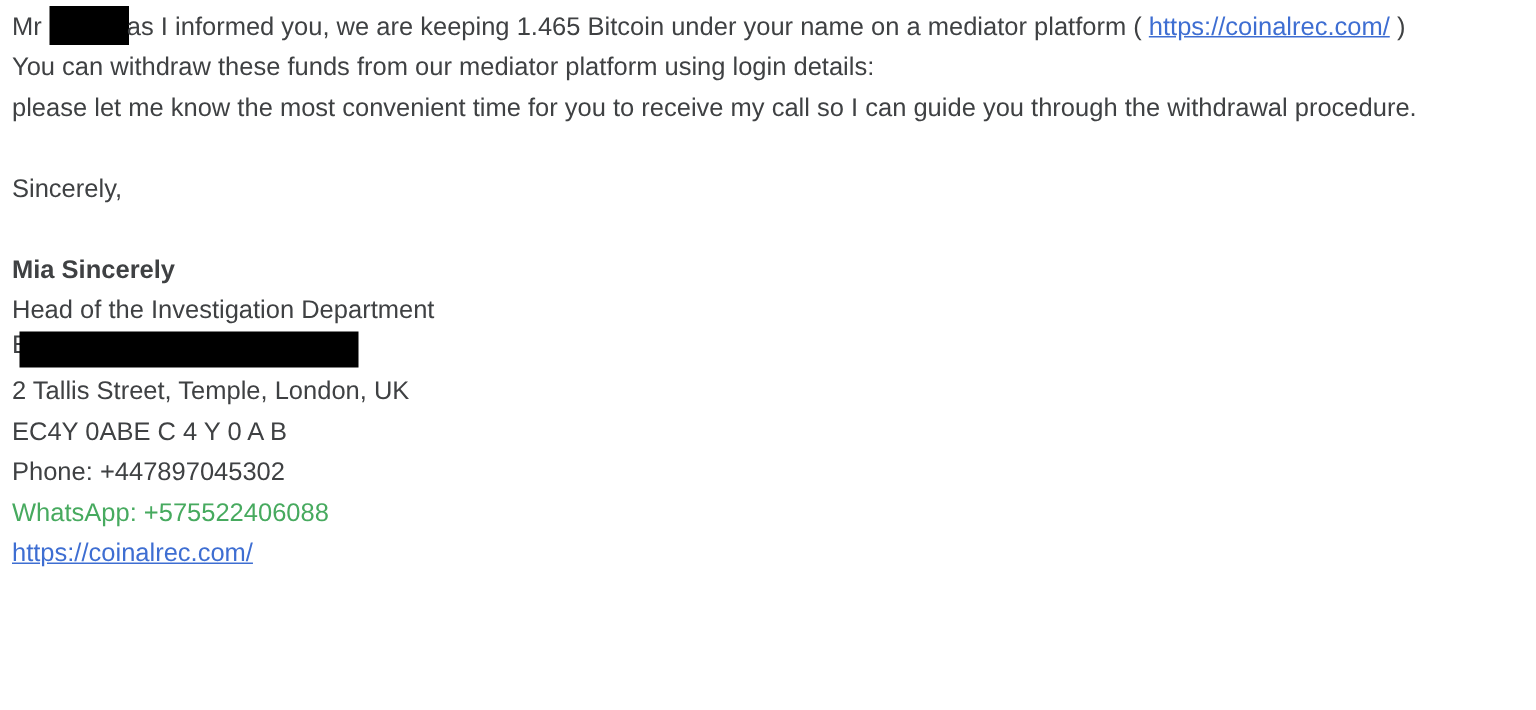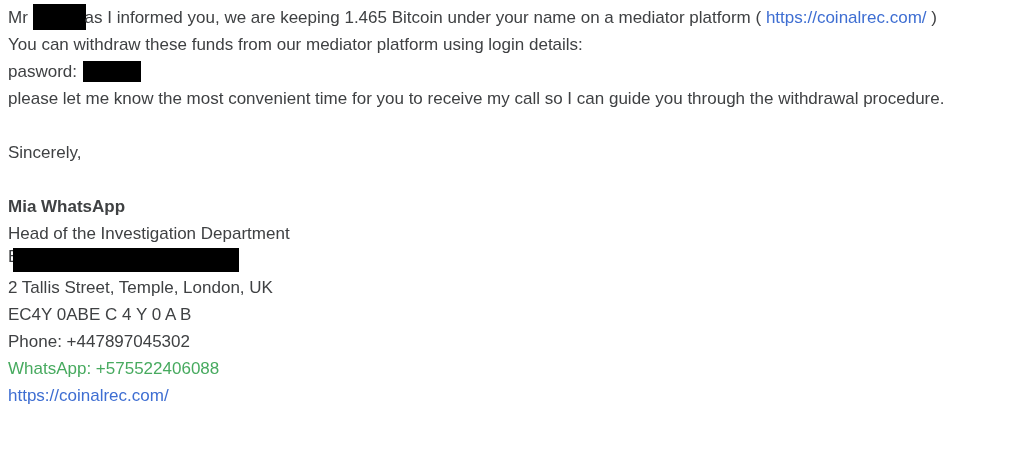--- a/index.html
+++ b/index.html
@@ -27,6 +27,7 @@
   .bold { font-weight: bold; }
   a.link {
     color: var(--link-color);
+    text-decoration: underline;
     cursor: pointer;
   }
   .green { color: var(--whatsapp-green); }

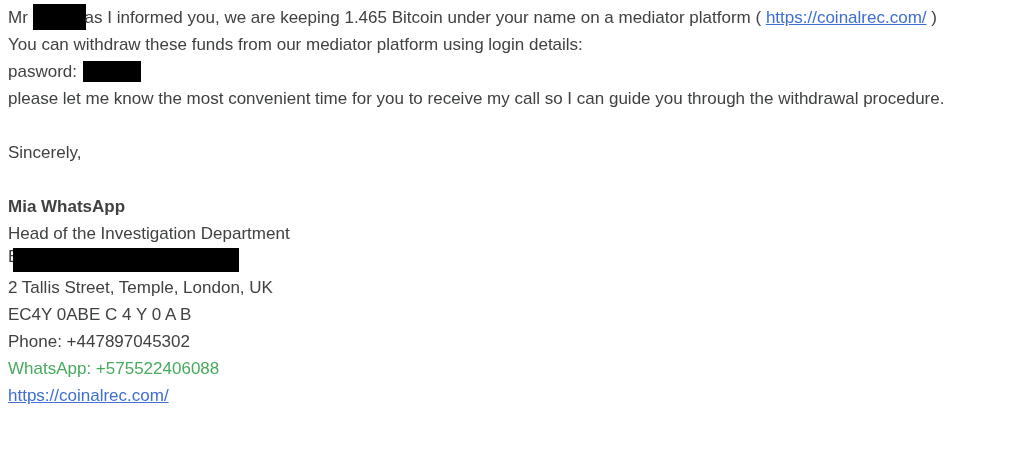--- a/index.html
+++ b/index.html
@@ -81,7 +81,6 @@
   <p class="line">You can withdraw these funds from our mediator platform using login details:</p>
 
 
-  <p class="line"><span>pasword:</span><span class="redact redact-pass"></span></p>
 
   <p class="line">please let me know the most convenient time for you to receive my call so I can guide you through the withdrawal procedure.</p>
 

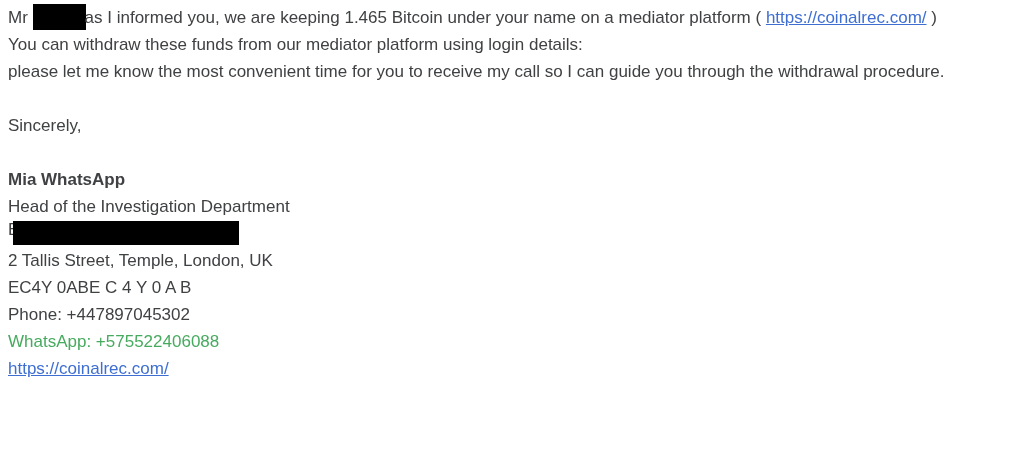--- a/index.html
+++ b/index.html
@@ -91,7 +91,7 @@
 
   <div class="blank-line"></div>
 
-  <p class="line bold">Mia WhatsApp</p>
+  <p class="line bold">Mia Sincerely</p>
 
   <p class="line">Head of the Investigation Department</p>
 

